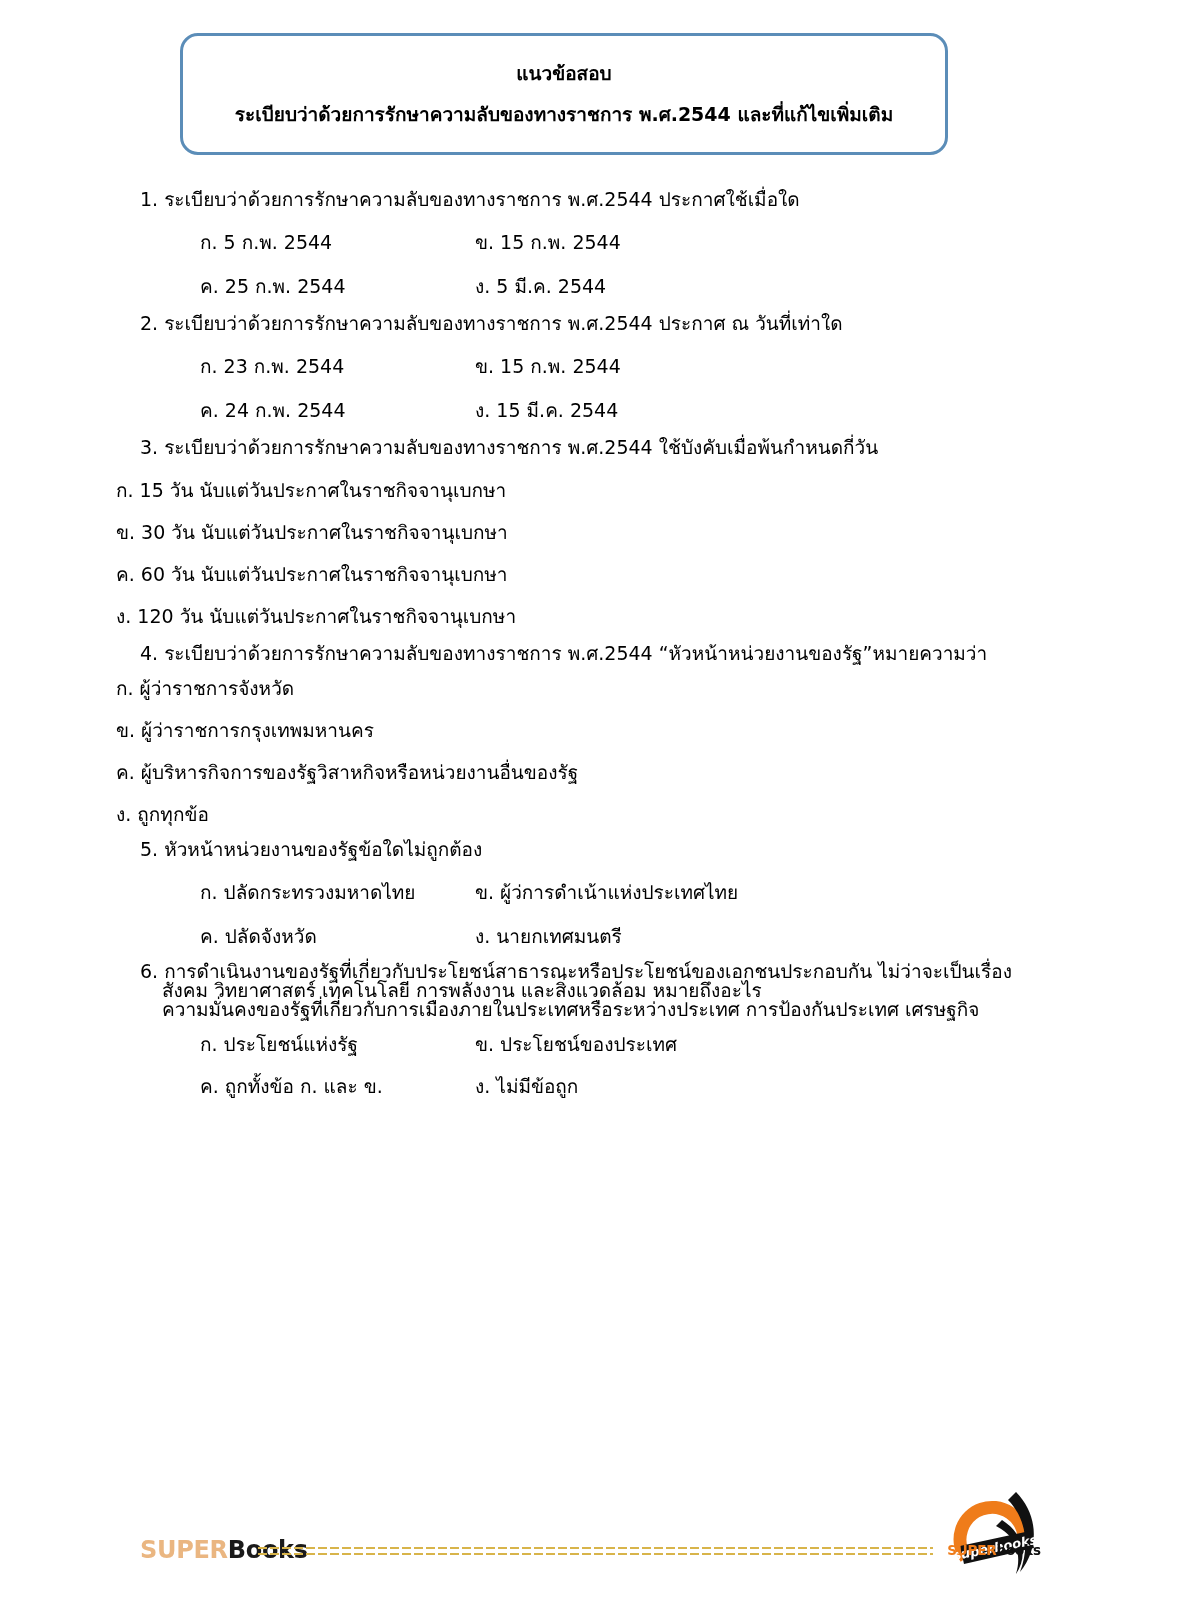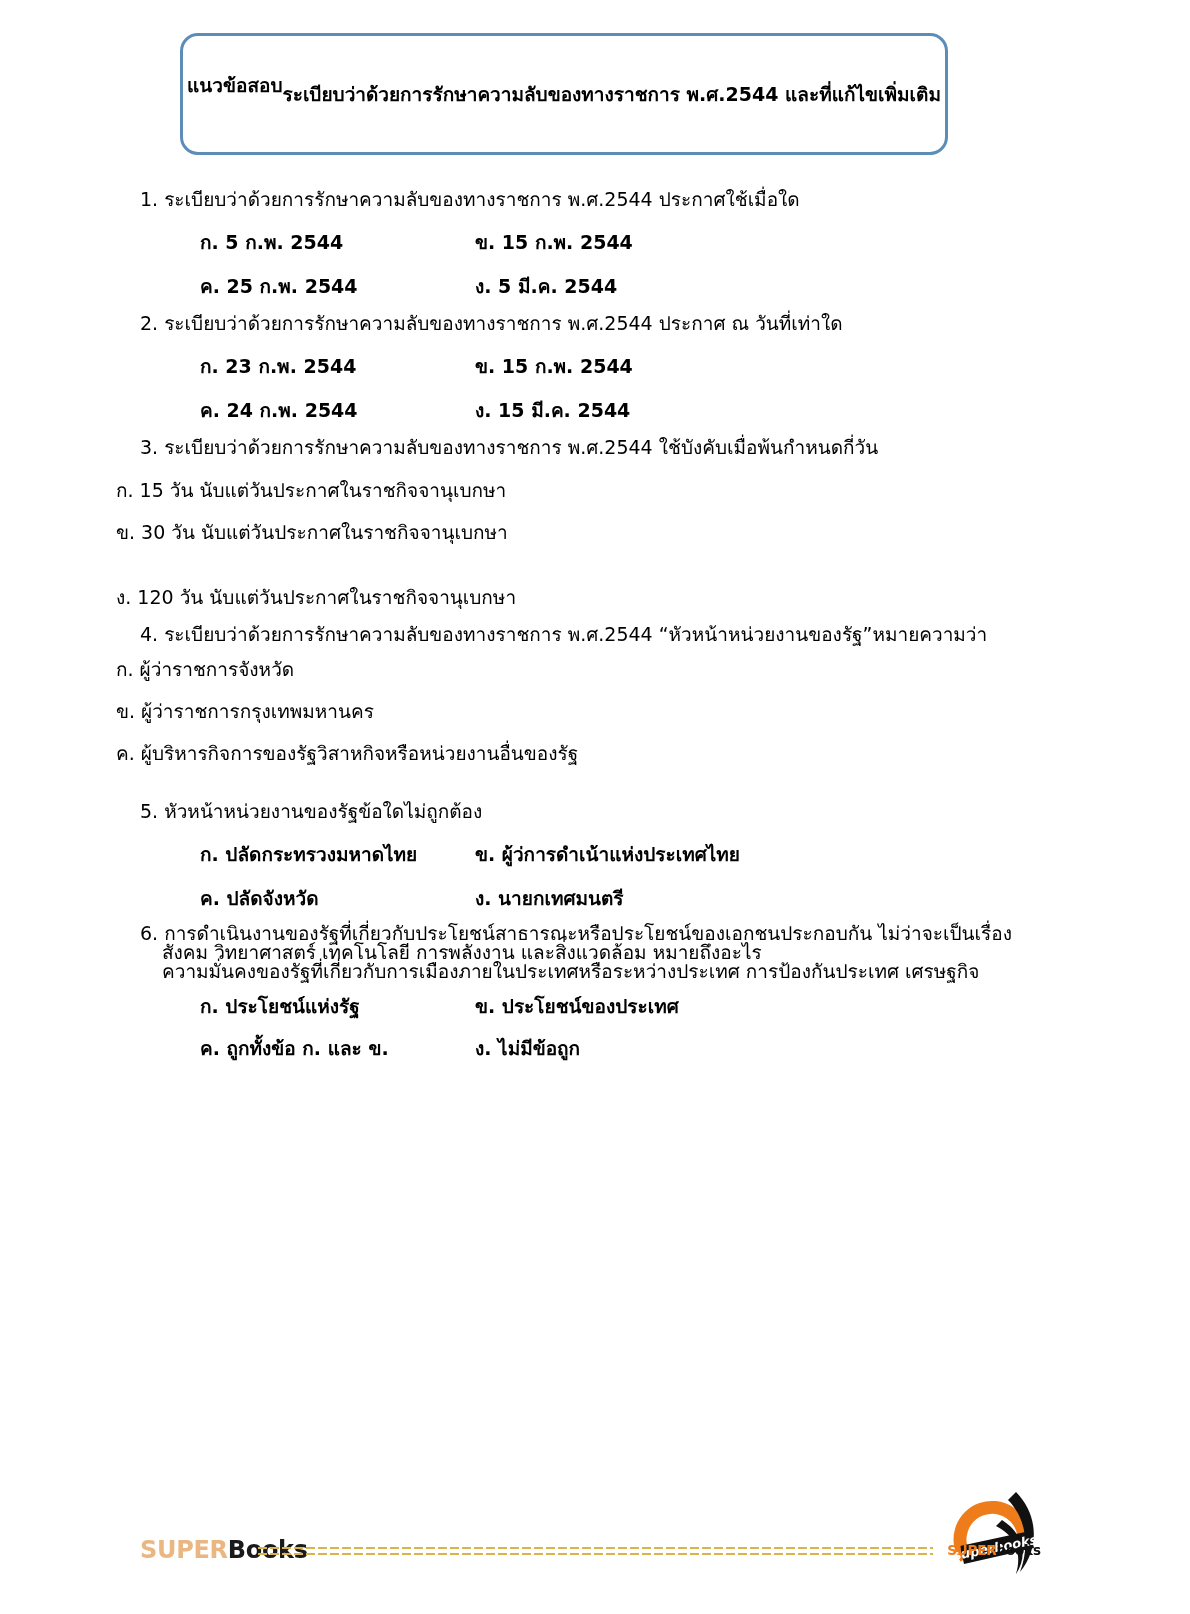--- a/index.html
+++ b/index.html
@@ -27,7 +27,7 @@
     border-radius: 18px;
     box-sizing: border-box;
     display: flex;
-    flex-direction: row;
+    flex-direction: column;
     align-items: center;
     justify-content: center;
     background: #ffffff;

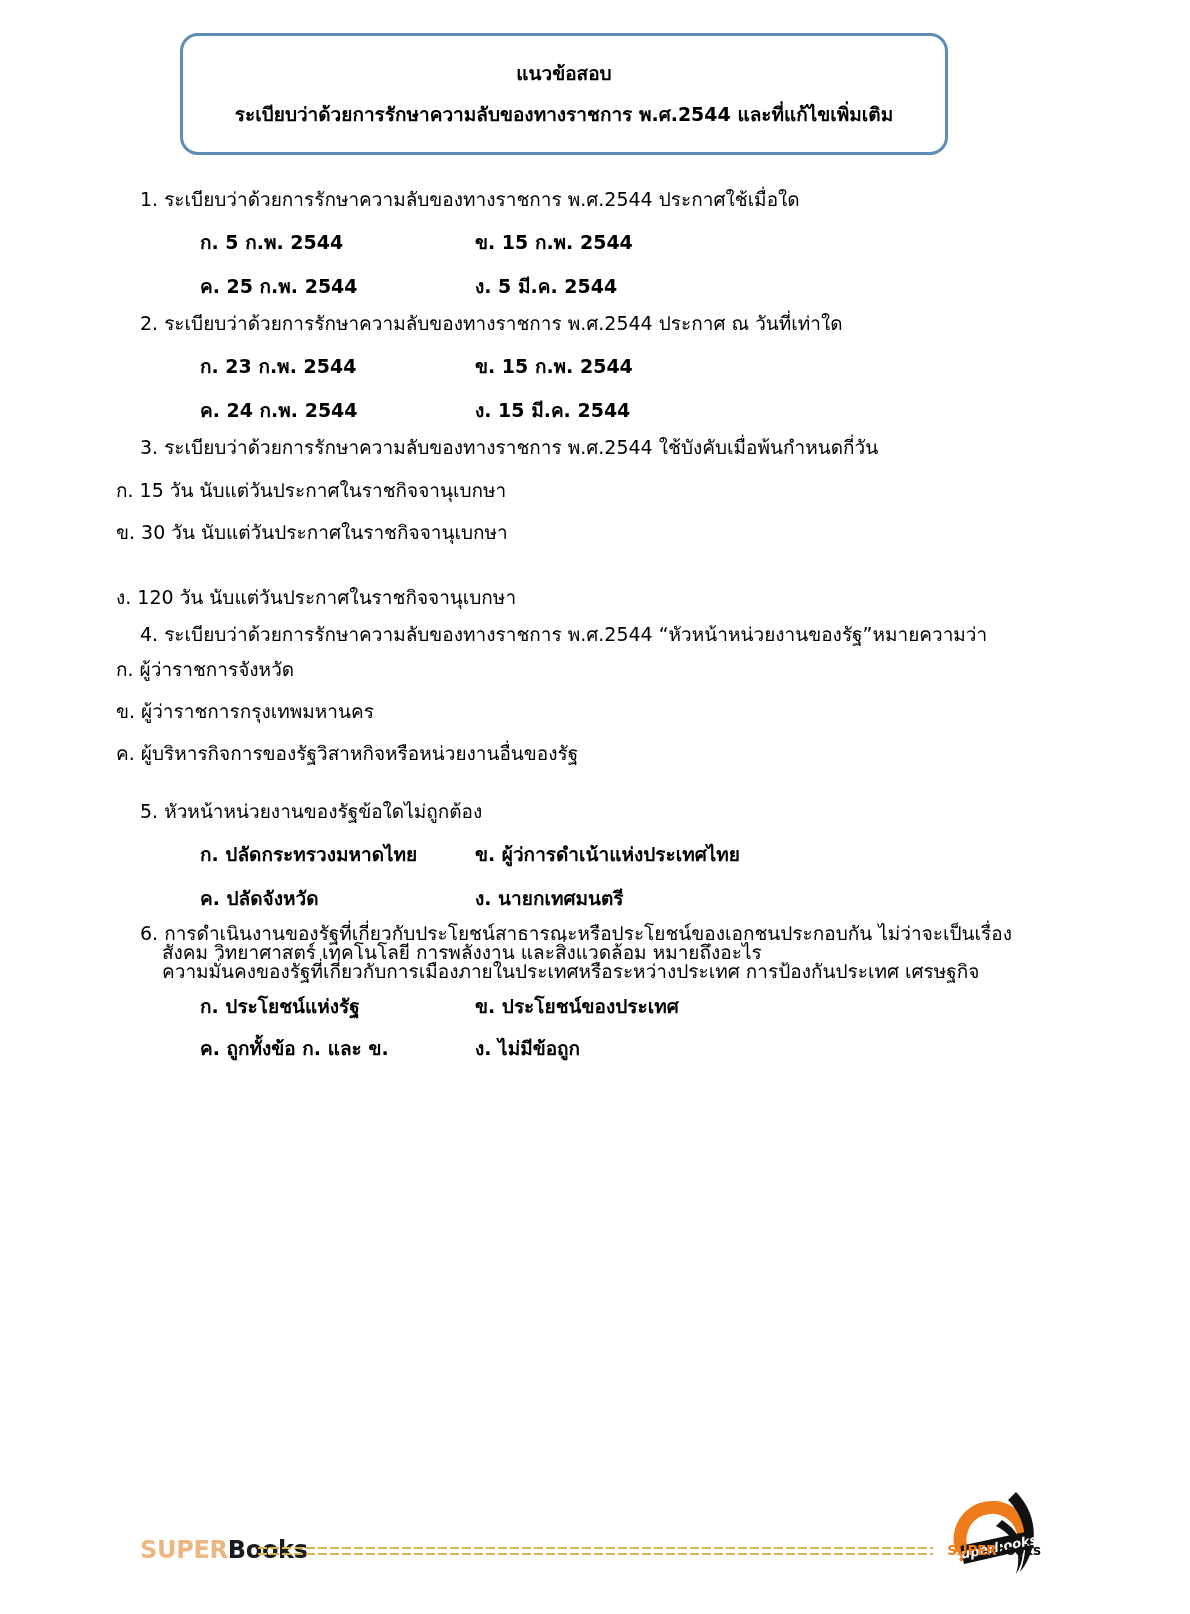--- a/index.html
+++ b/index.html
@@ -81,7 +81,6 @@
   .opt-row {
     display: flex;
     align-items: flex-start;
-    font-weight: bold;
   }
   .opt-row .col {
     font-size: 19px;

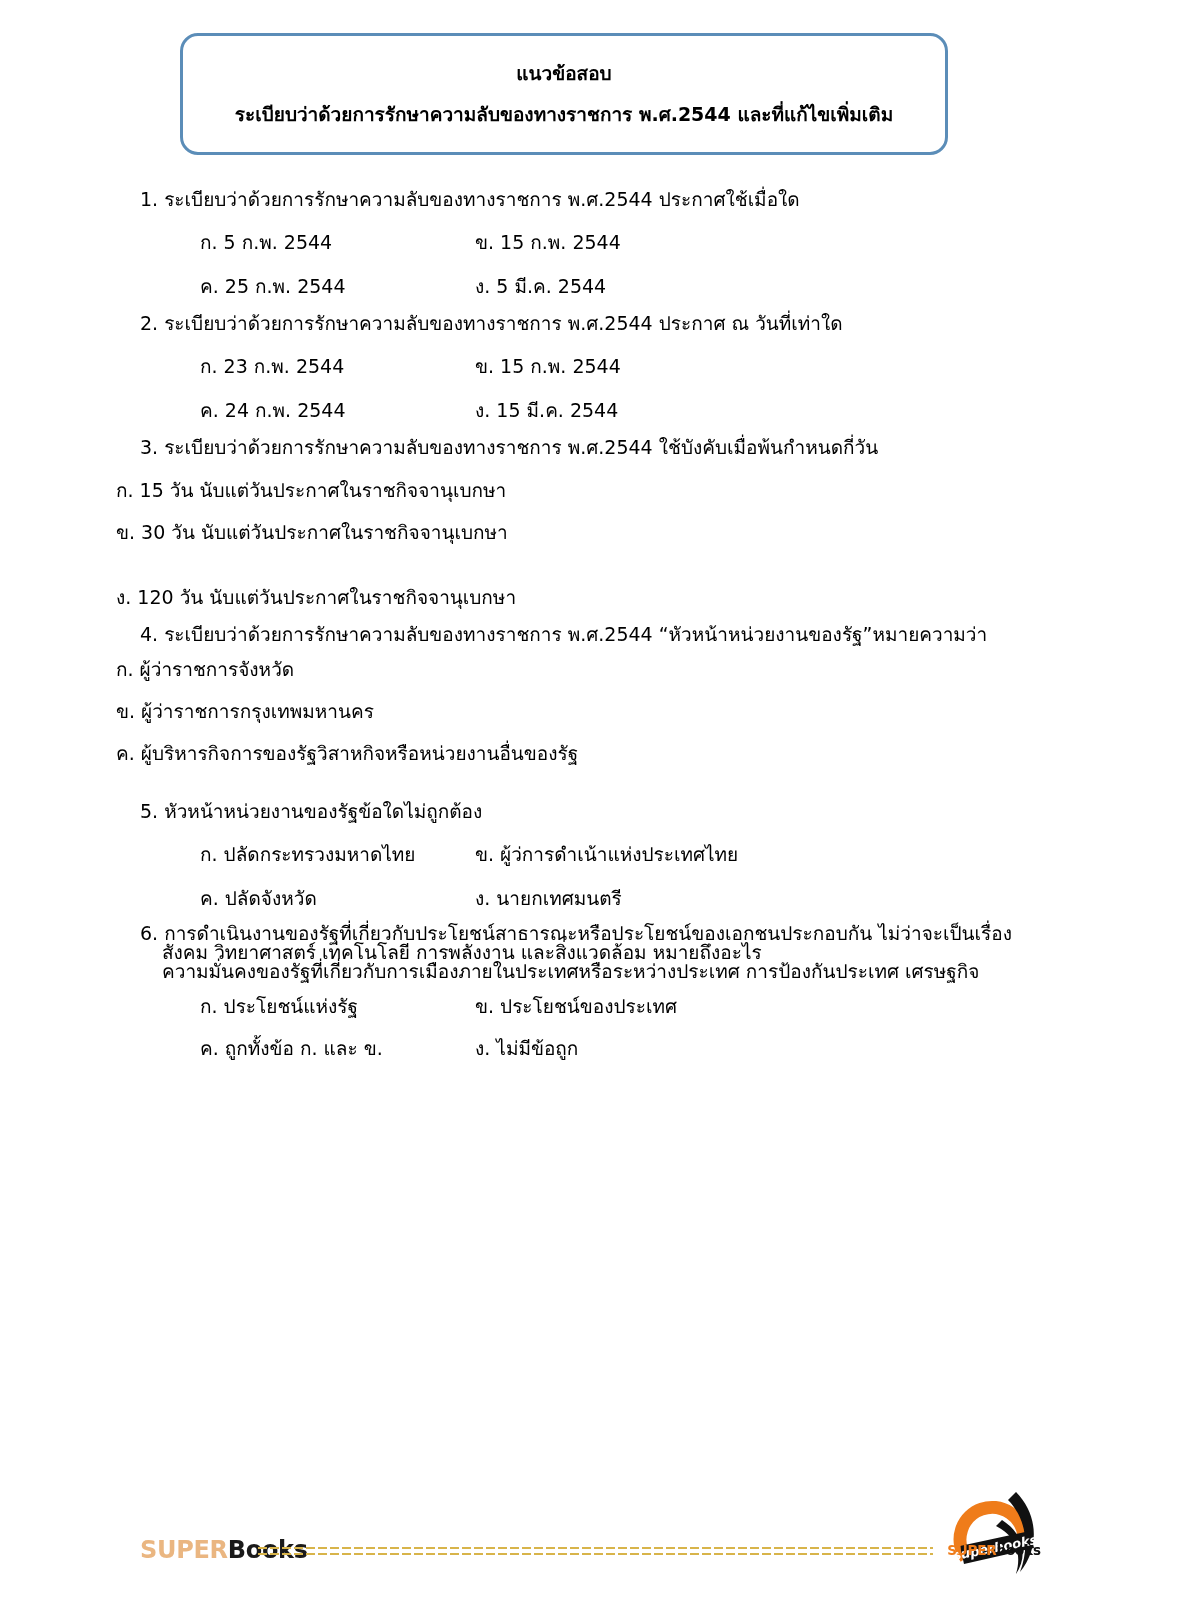--- a/index.html
+++ b/index.html
@@ -222,6 +222,7 @@
       <div class="gap-opt-s"></div>
       <div class="opt-single">ข. 30 วัน นับแต่วันประกาศในราชกิจจานุเบกษา</div>
       <div class="gap-opt-s"></div>
+      <div class="opt-single">ค. 60 วัน นับแต่วันประกาศในราชกิจจานุเบกษา</div>
       <div class="gap-opt-s"></div>
       <div class="opt-single">ง. 120 วัน นับแต่วันประกาศในราชกิจจานุเบกษา</div>
     </div>

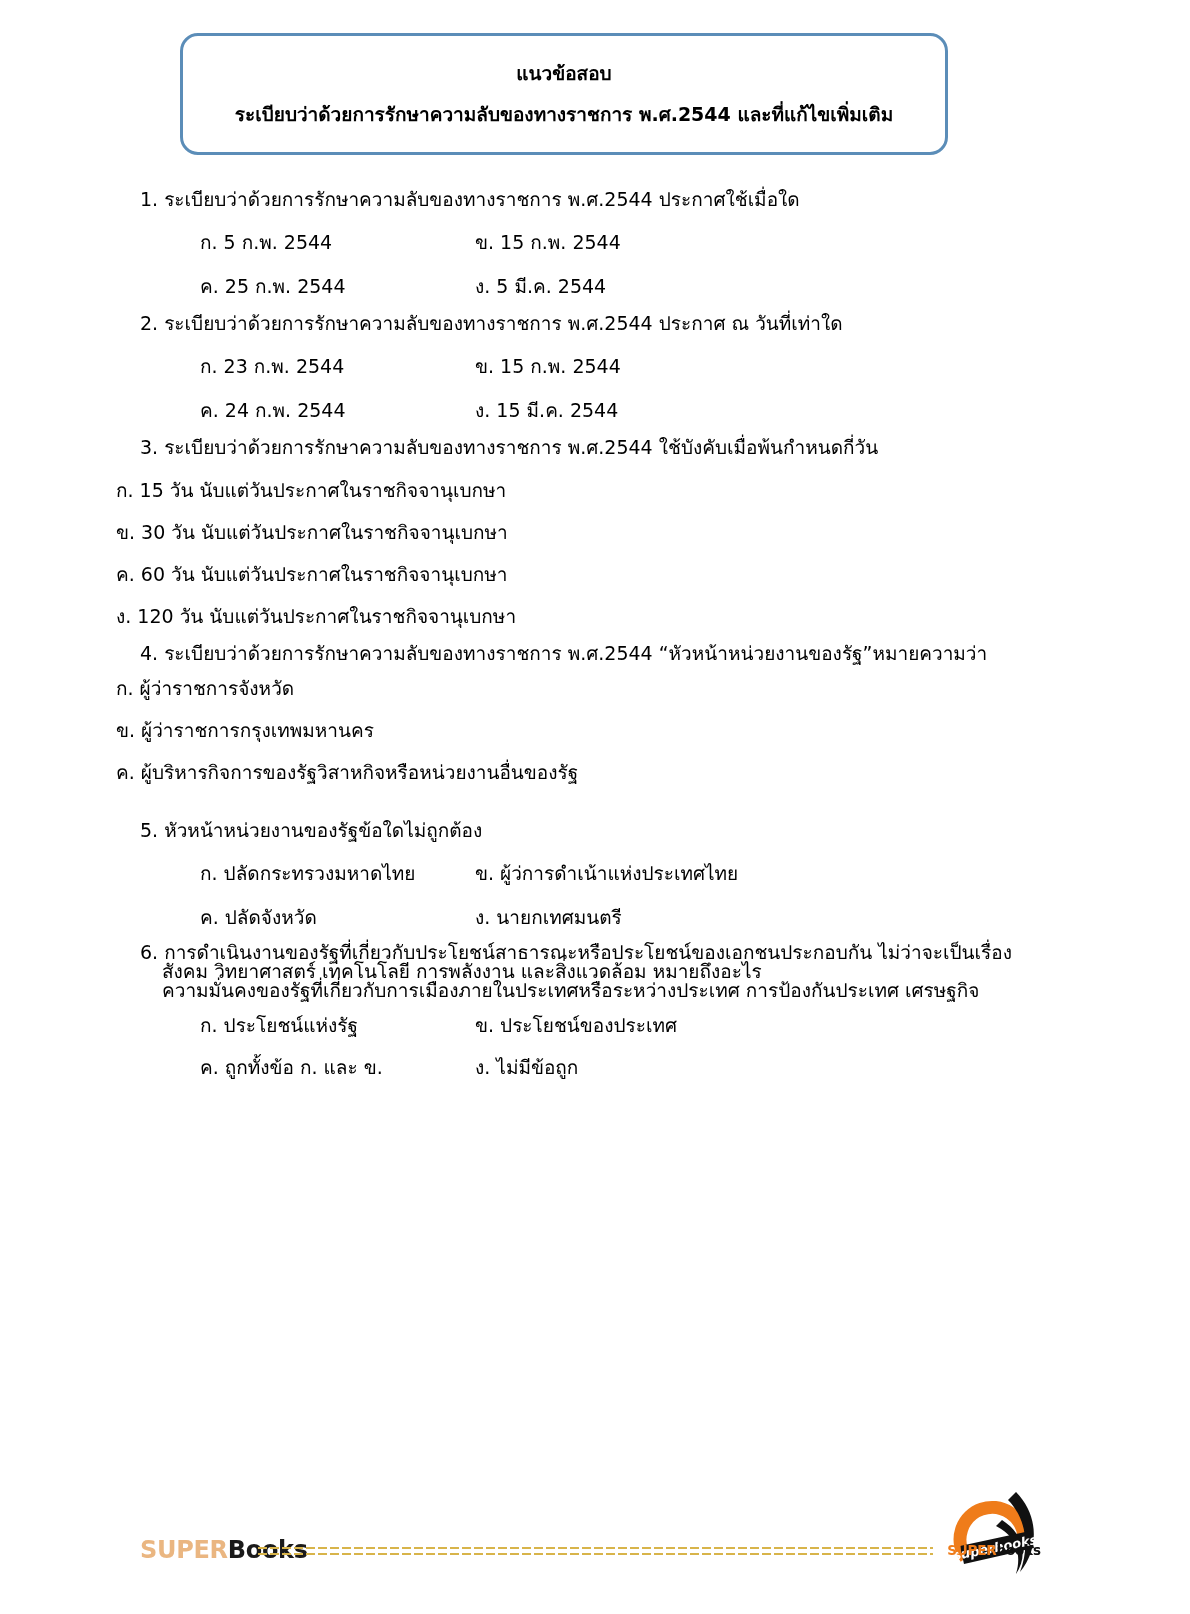--- a/index.html
+++ b/index.html
@@ -240,6 +240,7 @@
       <div class="gap-opt-s"></div>
       <div class="opt-single">ค. ผู้บริหารกิจการของรัฐวิสาหกิจหรือหน่วยงานอื่นของรัฐ</div>
       <div class="gap-opt-s"></div>
+      <div class="opt-single">ง. ถูกทุกข้อ</div>
     </div>
   </div>
 

